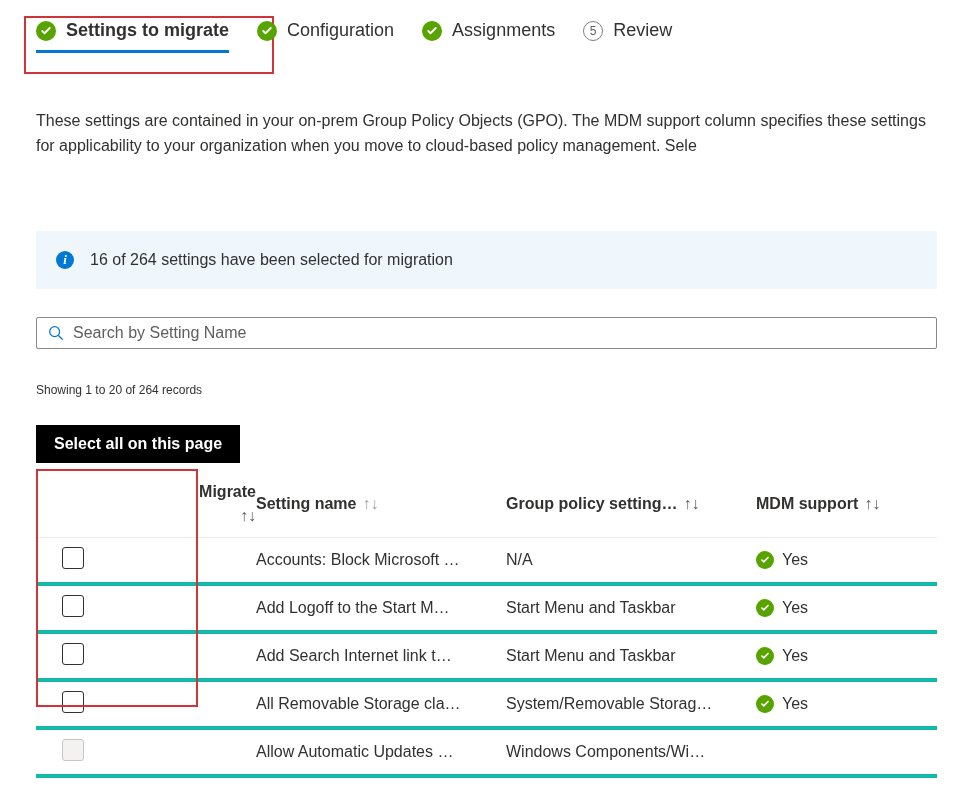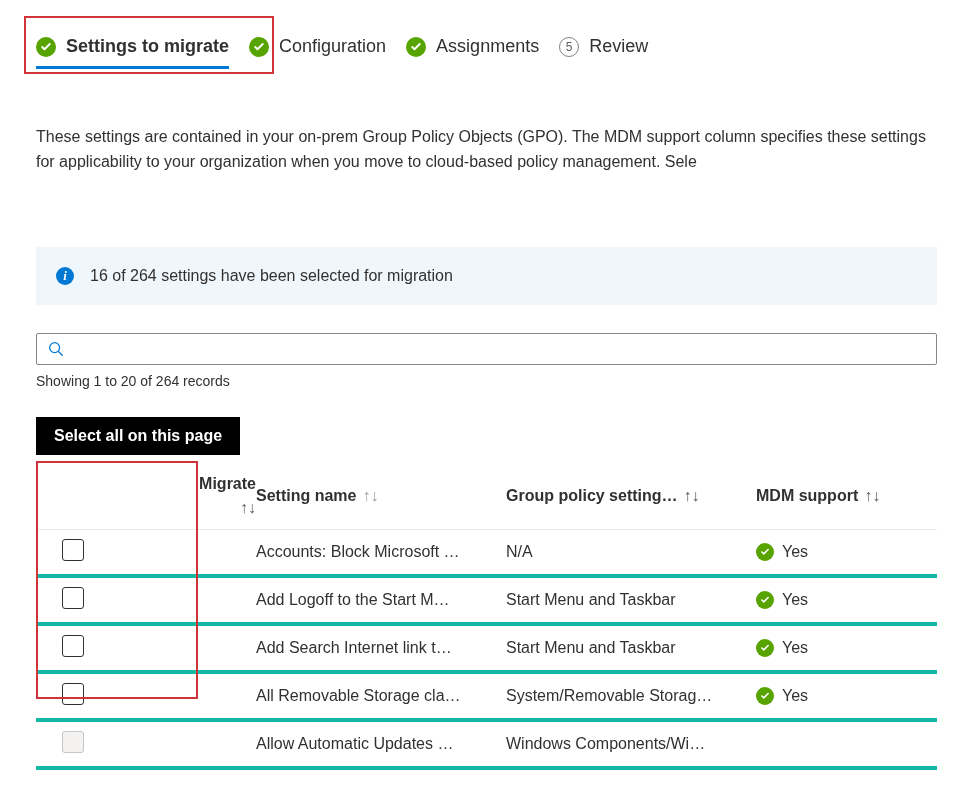--- a/index.html
+++ b/index.html
@@ -14,8 +14,8 @@
     .tabs {
       display: flex;
       align-items: center;
-      gap: 20px;
-      padding: 36px 0 0 36px;
+      gap: 28px;
+      padding: 20px 0 0 36px;
       position: relative;
     }
     .tab {

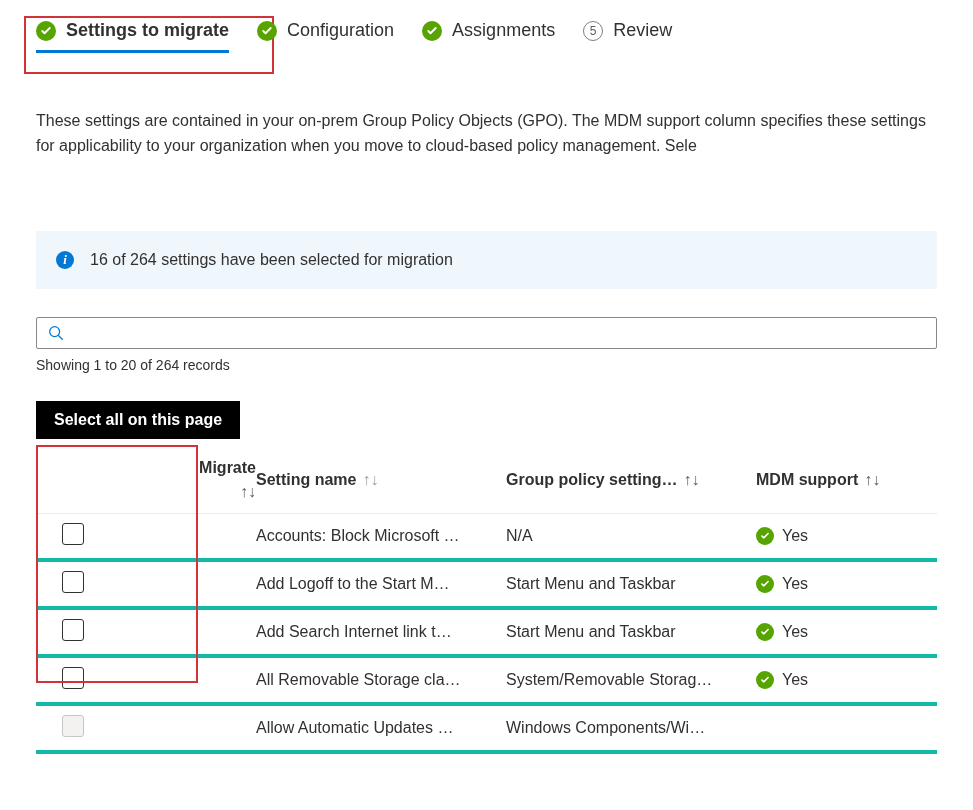--- a/index.html
+++ b/index.html
@@ -233,6 +233,7 @@
         <circle cx="8.5" cy="8.5" r="5.5" stroke="#0078d4" stroke-width="1.4"></circle>
         <line x1="13" y1="13" x2="17" y2="17" stroke="#0078d4" stroke-width="1.4" stroke-linecap="round"></line>
       </svg>
+    <input type="text" placeholder="Search by Setting Name" style="">
   </div>
 
   <div class="records-count">Showing 1 to 20 of 264 records</div>

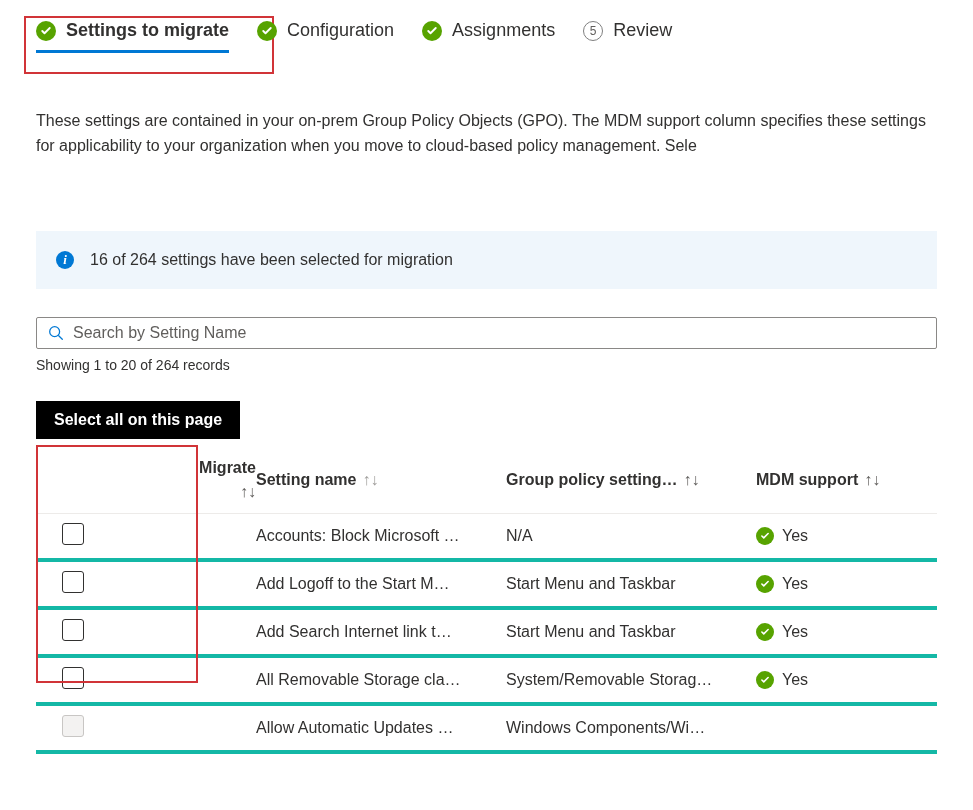--- a/index.html
+++ b/index.html
@@ -117,7 +117,7 @@
       color: #323130;
     }
     .search-box input::placeholder { color: #605e5c; }
-    .records-count { margin-top: 8px; font-size: 14px; }
+    .records-count { margin-top: 34px; font-size: 12px; }
     .select-all-btn {
       margin-top: 28px;
       background: #000000;

